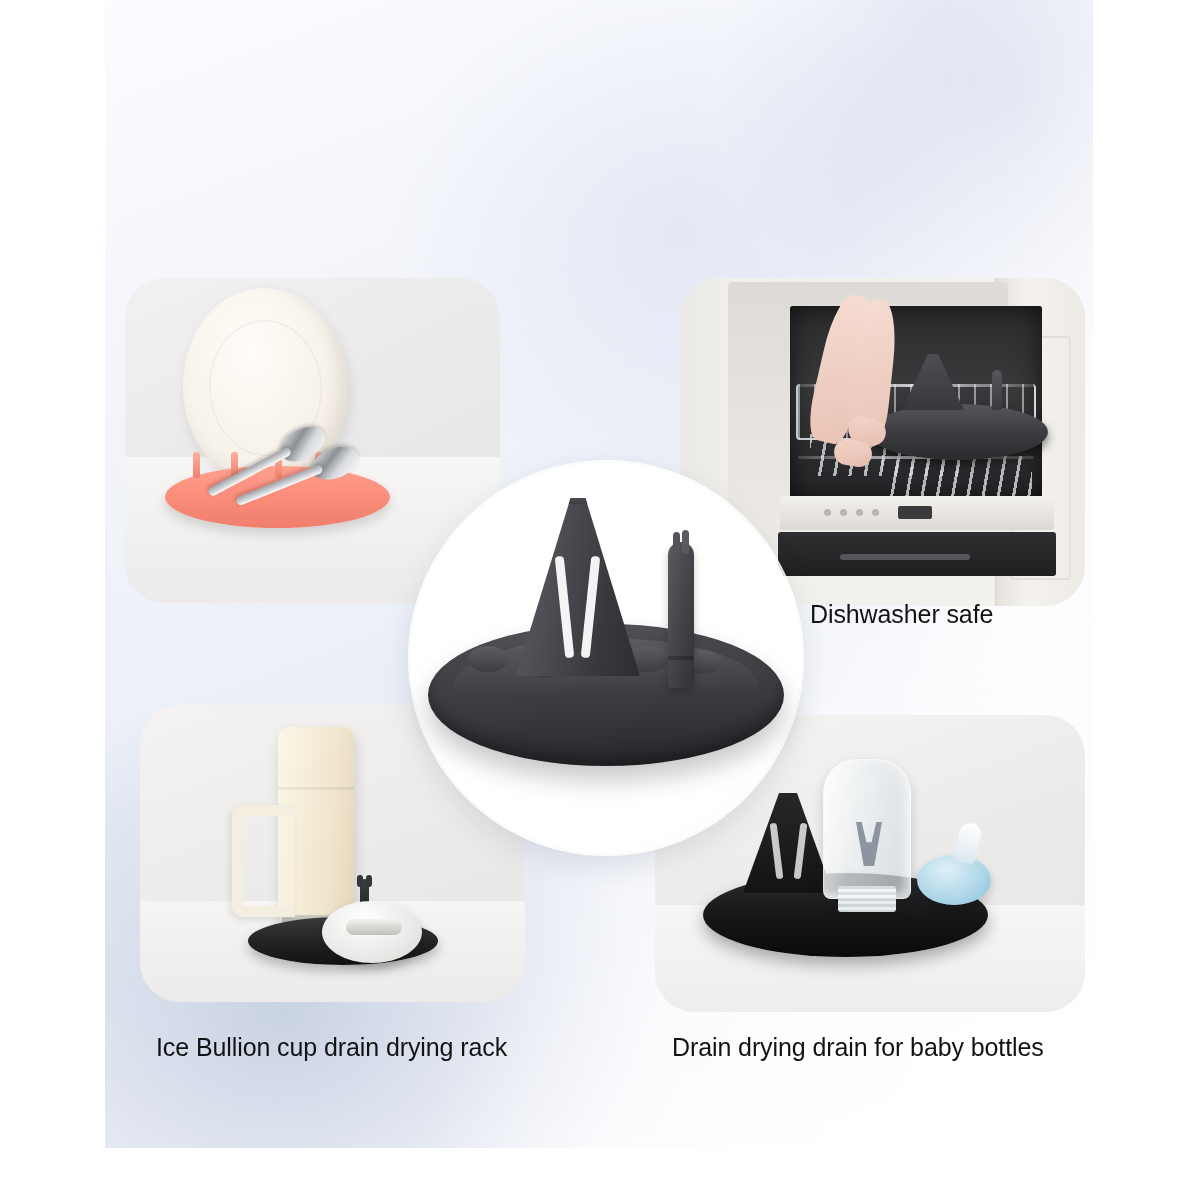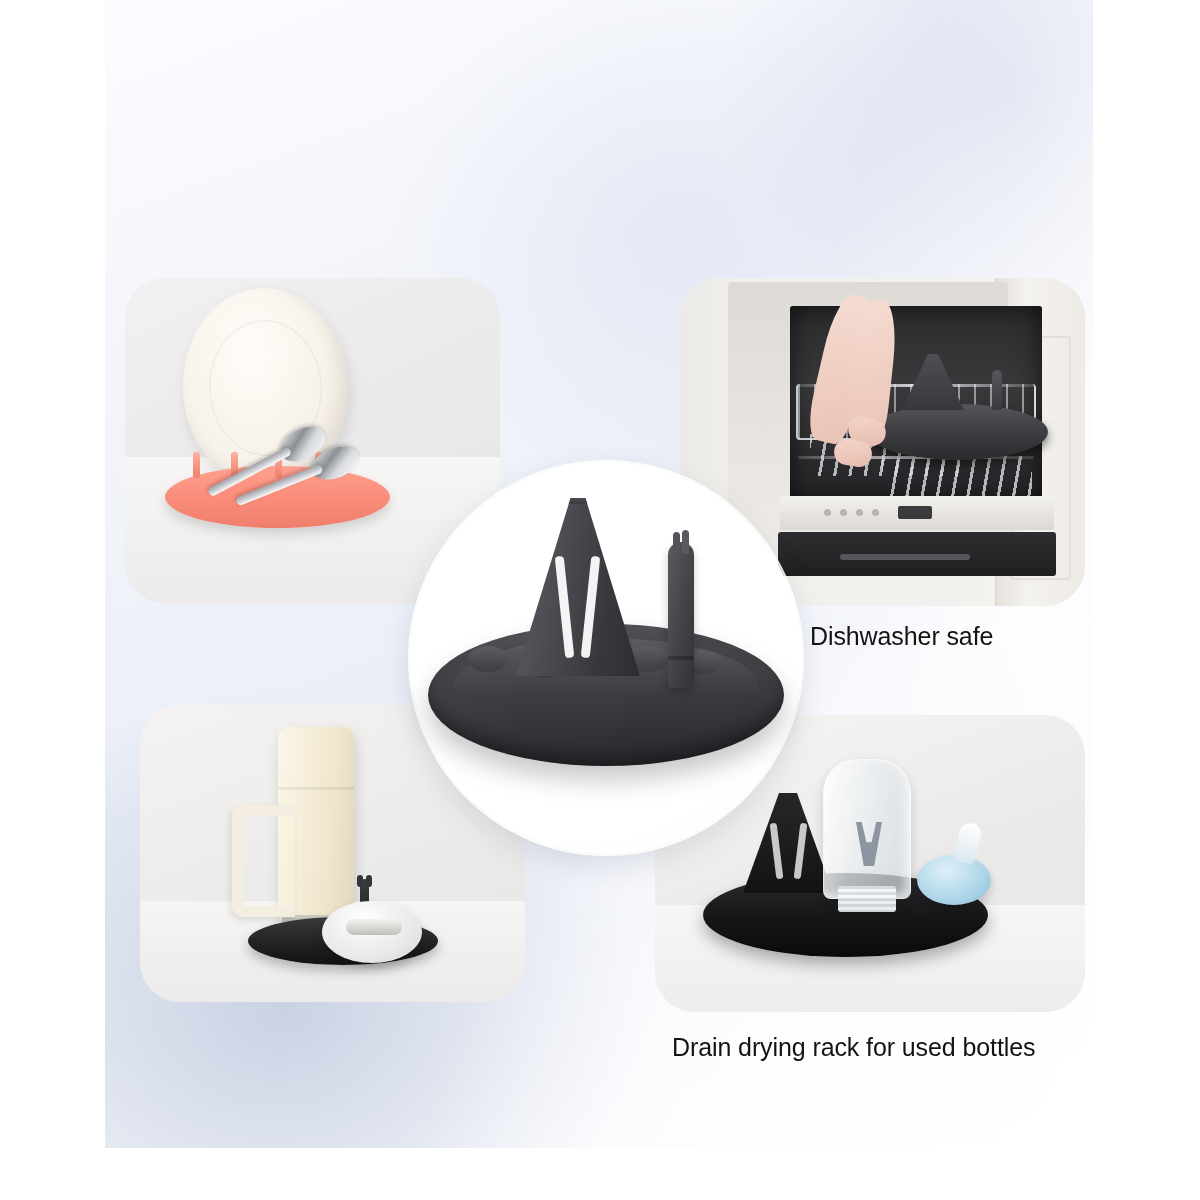--- a/index.html
+++ b/index.html
@@ -201,7 +201,7 @@
   
   .caption{position:absolute;font-size:25px;color:#131313;white-space:nowrap;letter-spacing:-.1px;}
   #cap-cutlery{left:140px;top:623px;}
-  #cap-dishwasher{left:810px;top:622px;}
+  #cap-dishwasher{left:810px;top:600px;}
   #cap-tumbler{left:156px;top:1033px;}
   #cap-bottles{left:672px;top:1033px;}
 </style>

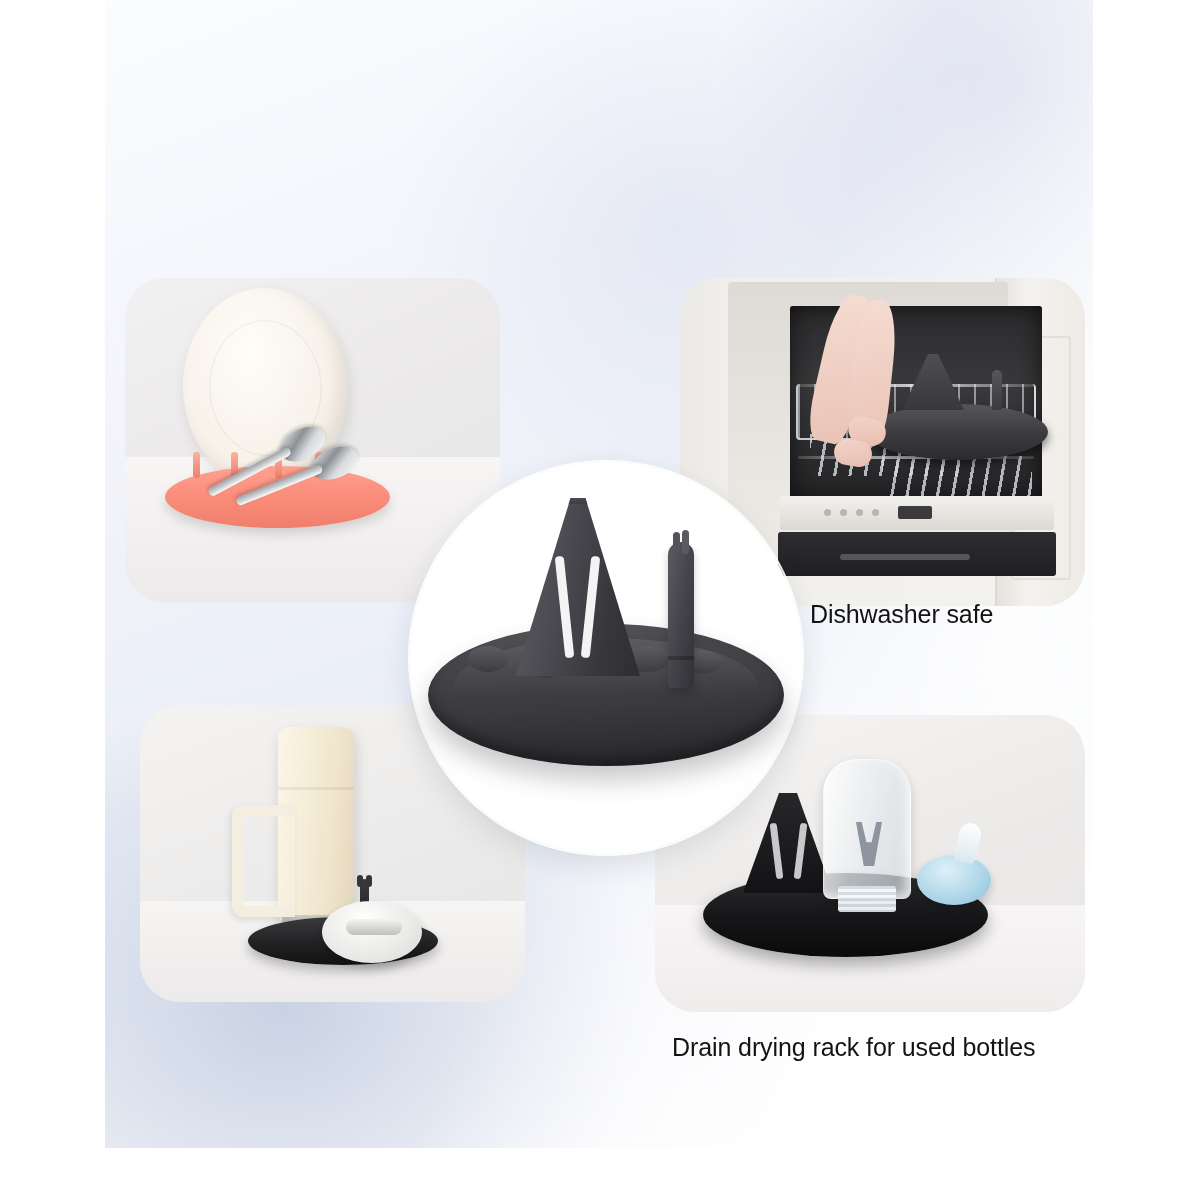--- a/index.html
+++ b/index.html
@@ -283,6 +283,7 @@
       <div class="lid"></div>
     </div>
   </div>
+  <div class="caption" id="cap-tumbler">Ice Bullion cup drain drying rack</div>
 
   <div class="panel" id="panel-bottles">
     <div class="scene">

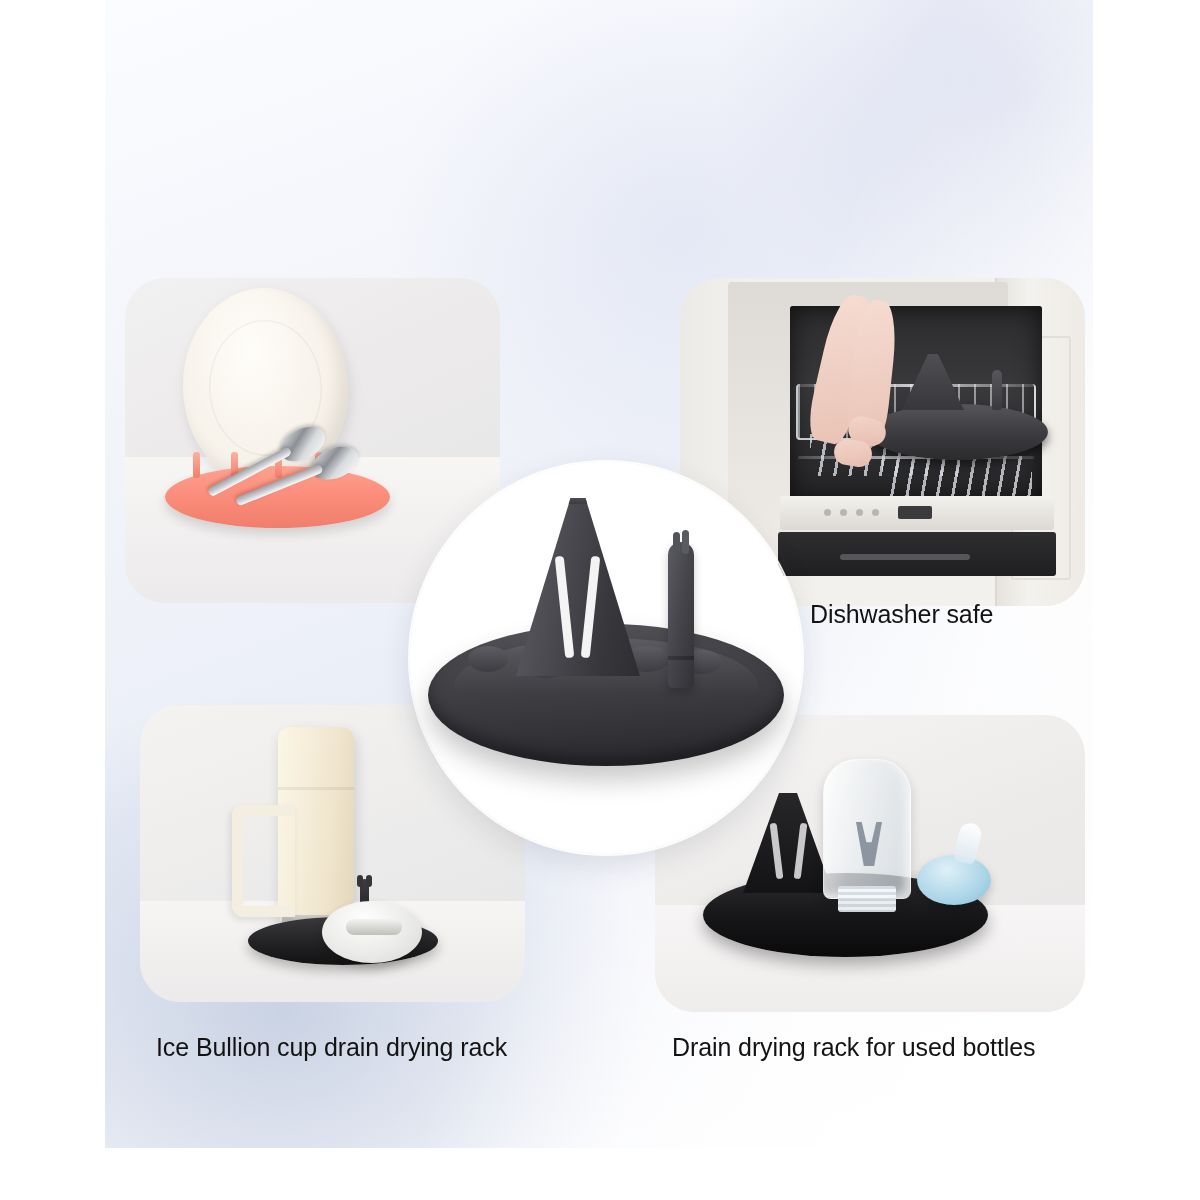--- a/index.html
+++ b/index.html
@@ -302,7 +302,7 @@
       </div>
     </div>
   </div>
-  <div class="caption" id="cap-bottles">Drain drying rack for used bottles</div>
+  <div class="caption" id="cap-bottles">Drain drying drain for baby bottles</div>
 
   <div id="center-circle">
     <div class="prod">

